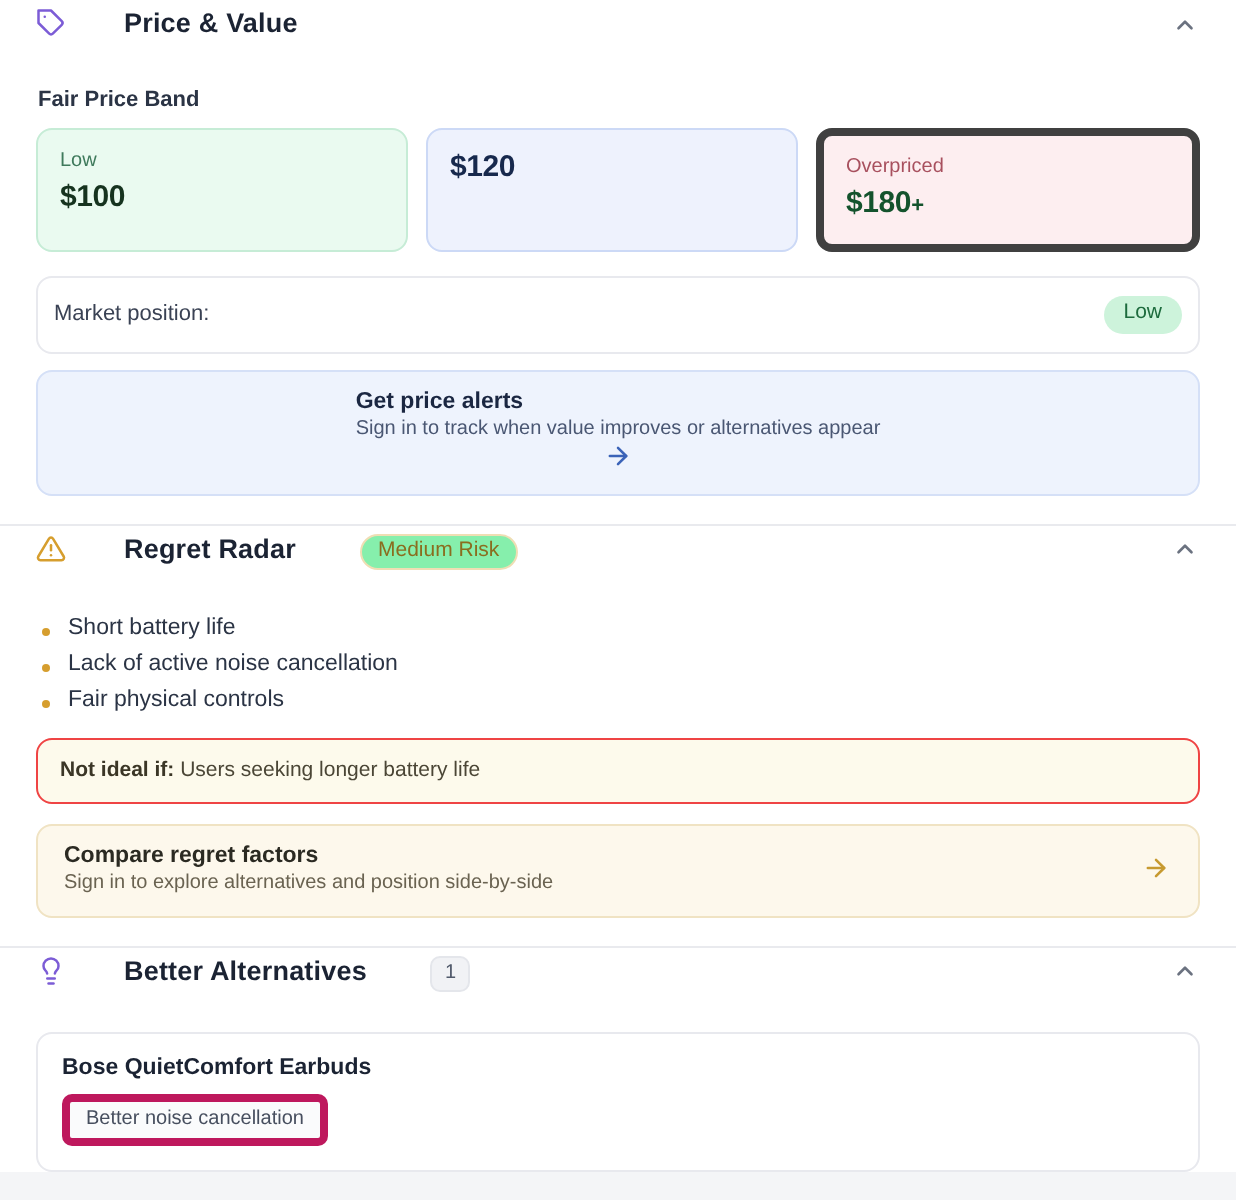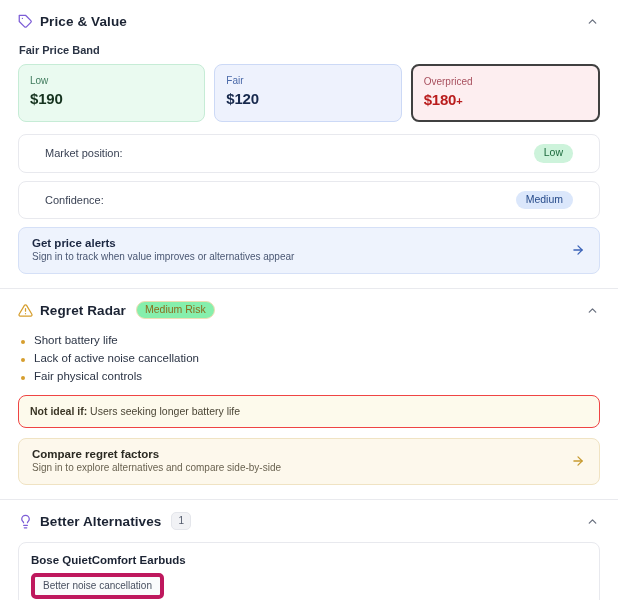--- a/index.html
+++ b/index.html
@@ -22,9 +22,10 @@
   
   .sec-head {
     display: flex;
-    align-items: center;
+    align-items: flex-start;
     height: 38px;
     padding-top: 4px;
+    gap: 22px;
   }
   .sec-head .ico {
     width: 15px; height: 15px;

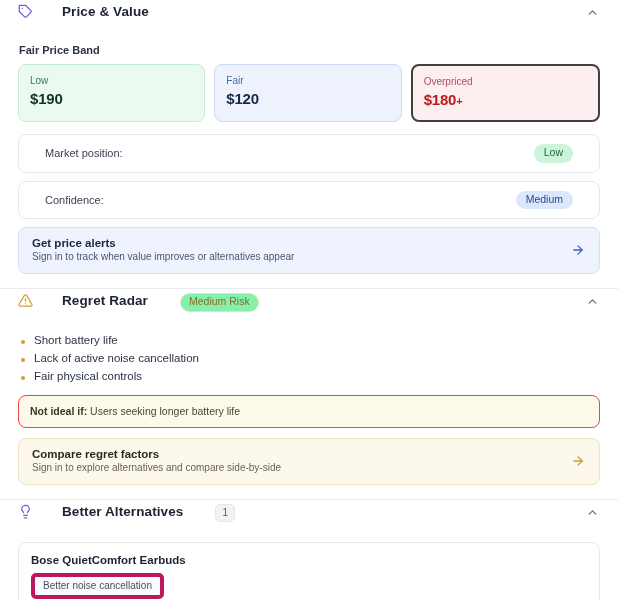--- a/index.html
+++ b/index.html
@@ -213,7 +213,6 @@
         <div class="val"><span>$190</span></div>
       </div>
       <div class="band band-fair">
-        <div class="lbl">Fair</div>
         <div class="val"><span>$120</span></div>
       </div>
       <div class="band band-over">

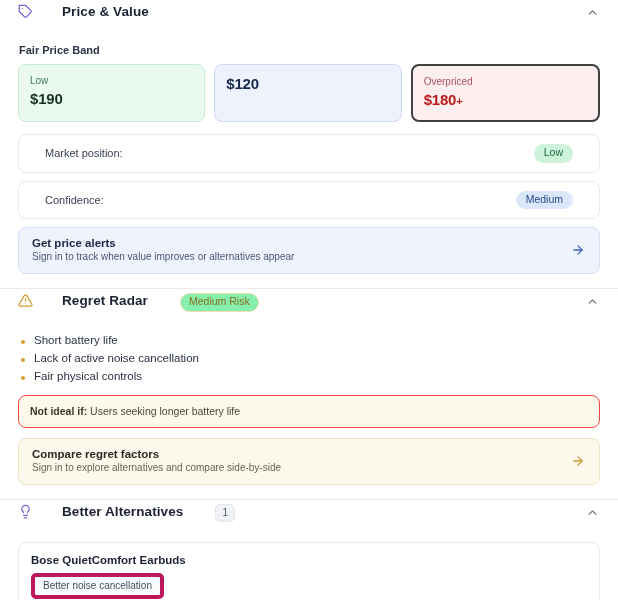--- a/index.html
+++ b/index.html
@@ -91,7 +91,7 @@
   .band-fair { background: #eef2fd; border: 1px solid #ccd9f6; }
   .band-fair .lbl { color: #4a69a8; }
   .band-fair .val { color: #17294d; }
-  .band-over { background: #fdeef0; border: 2px solid #404040; }
+  .band-over { background: #fdeef0; border: 4px solid #404040; }
   .band-over .lbl { color: #a8505e; }
   .band-over .val { color: #b91c1c; }
 

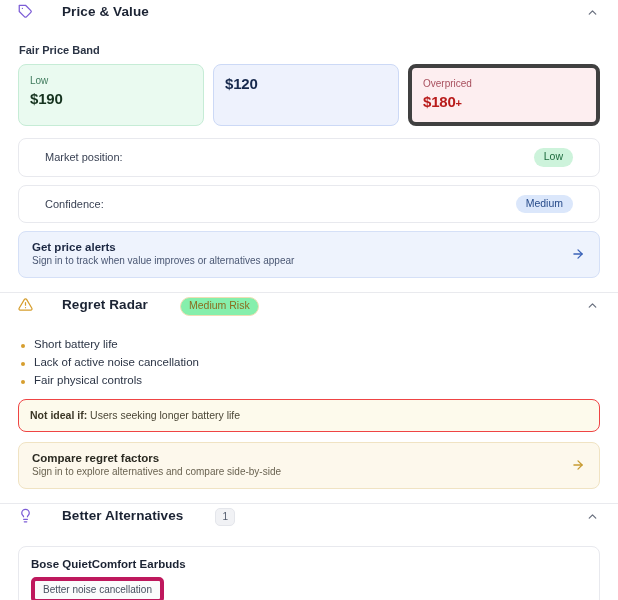--- a/index.html
+++ b/index.html
@@ -210,7 +210,7 @@
     <div class="band-row">
       <div class="band band-low">
         <div class="lbl">Low</div>
-        <div class="val"><span>$190</span></div>
+        <div class="val"><span>$100</span></div>
       </div>
       <div class="band band-fair">
         <div class="val"><span>$120</span></div>

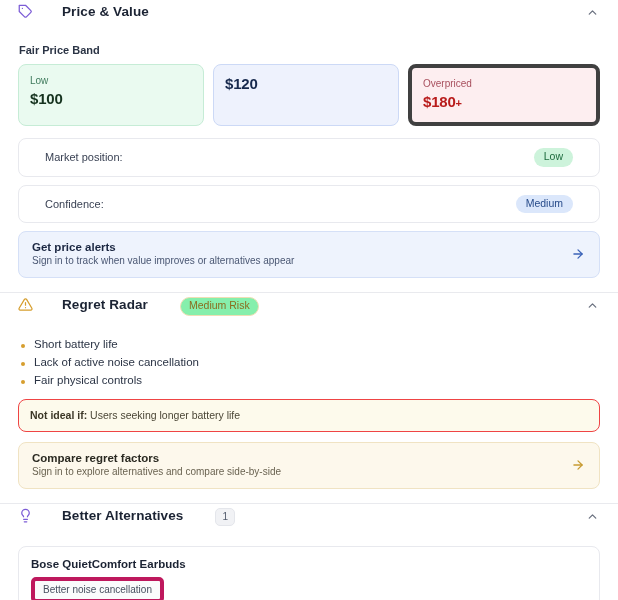--- a/index.html
+++ b/index.html
@@ -93,7 +93,7 @@
   .band-fair .val { color: #17294d; }
   .band-over { background: #fdeef0; border: 4px solid #404040; }
   .band-over .lbl { color: #a8505e; }
-  .band-over .val { color: #b91c1c; }
+  .band-over .val { color: #14532d; }
 
   .kv-row {
     display: flex;

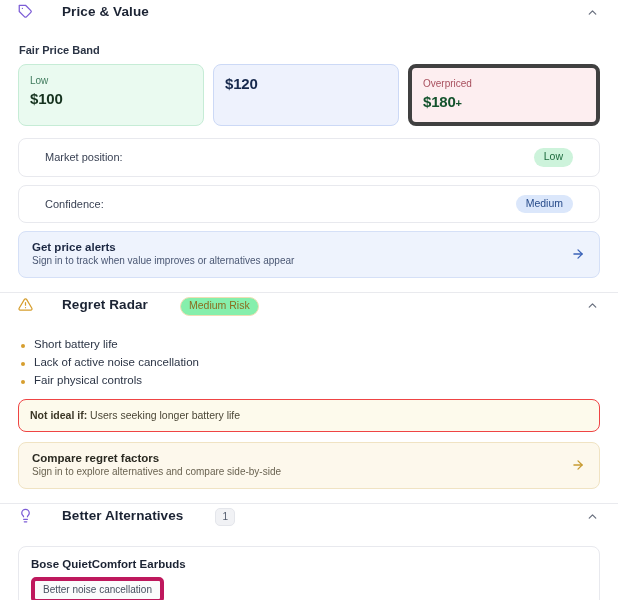--- a/index.html
+++ b/index.html
@@ -100,7 +100,7 @@
     align-items: center;
     border: 1px solid #e8e9ee;
     border-radius: 8px;
-    padding: 9px 26px;
+    padding: 9px 8px;
     margin-bottom: 8px;
     background: #fff;
     min-height: 34px;

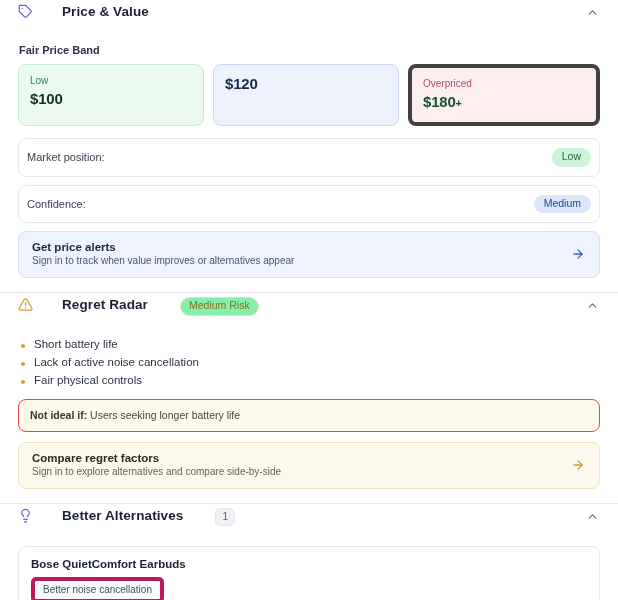--- a/index.html
+++ b/index.html
@@ -226,10 +226,6 @@
       <span class="pill pill-green">Low</span>
     </div>
 
-    <div class="kv-row">
-      <span class="k">Confidence:</span>
-      <span class="pill pill-blue">Medium</span>
-    </div>
 
     <div class="cta cta-blue">
       <div class="txt">

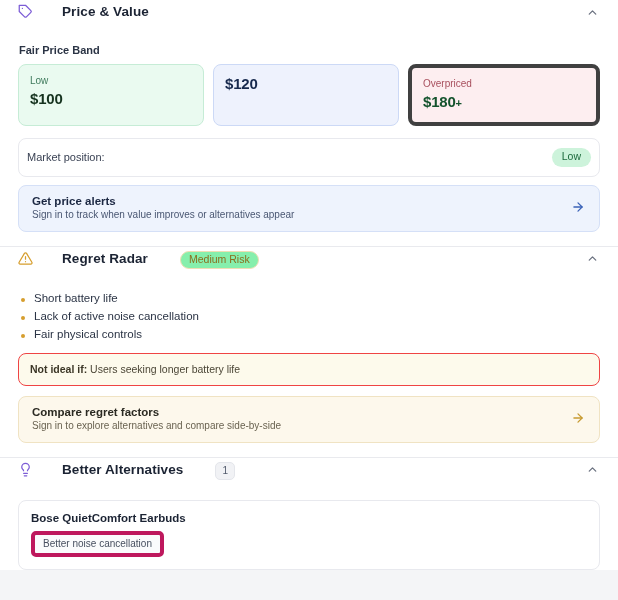--- a/index.html
+++ b/index.html
@@ -128,7 +128,7 @@
   .cta .t1 { font-size: 11.5px; font-weight: bold; margin-bottom: 2px; }
   .cta .t2 { font-size: 10px; }
   .cta .arr { flex: 0 0 auto; width: 16px; height: 16px; display:flex; align-items:center; justify-content:center; }
-  .cta-blue { background: #eef3fd; border: 1px solid #d5e0f7; }
+  .cta-blue { background: #eef3fd; border: 1px solid #d5e0f7; flex-direction: column; }
   .cta-blue .t1 { color: #1b2742; }
   .cta-blue .t2 { color: #4a5773; }
   .cta-amber { background: #fdf8ec; border: 1px solid #f0e3c3; }

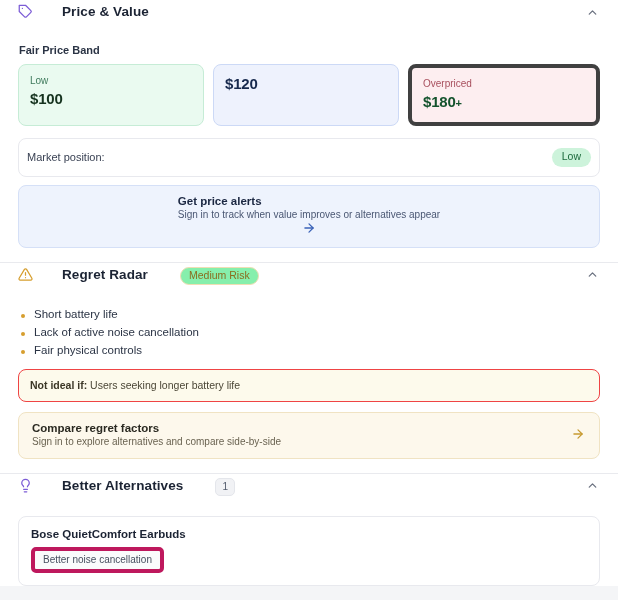--- a/index.html
+++ b/index.html
@@ -282,7 +282,7 @@
     <div class="cta cta-amber">
       <div class="txt">
         <div class="t1">Compare regret factors</div>
-        <div class="t2">Sign in to explore alternatives and compare side-by-side</div>
+        <div class="t2">Sign in to explore alternatives and position side-by-side</div>
       </div>
       <span class="arr">
         <svg width="14" height="14" viewBox="0 0 24 24" fill="none" stroke="#c79a30" stroke-width="2.2" stroke-linecap="round" stroke-linejoin="round">

